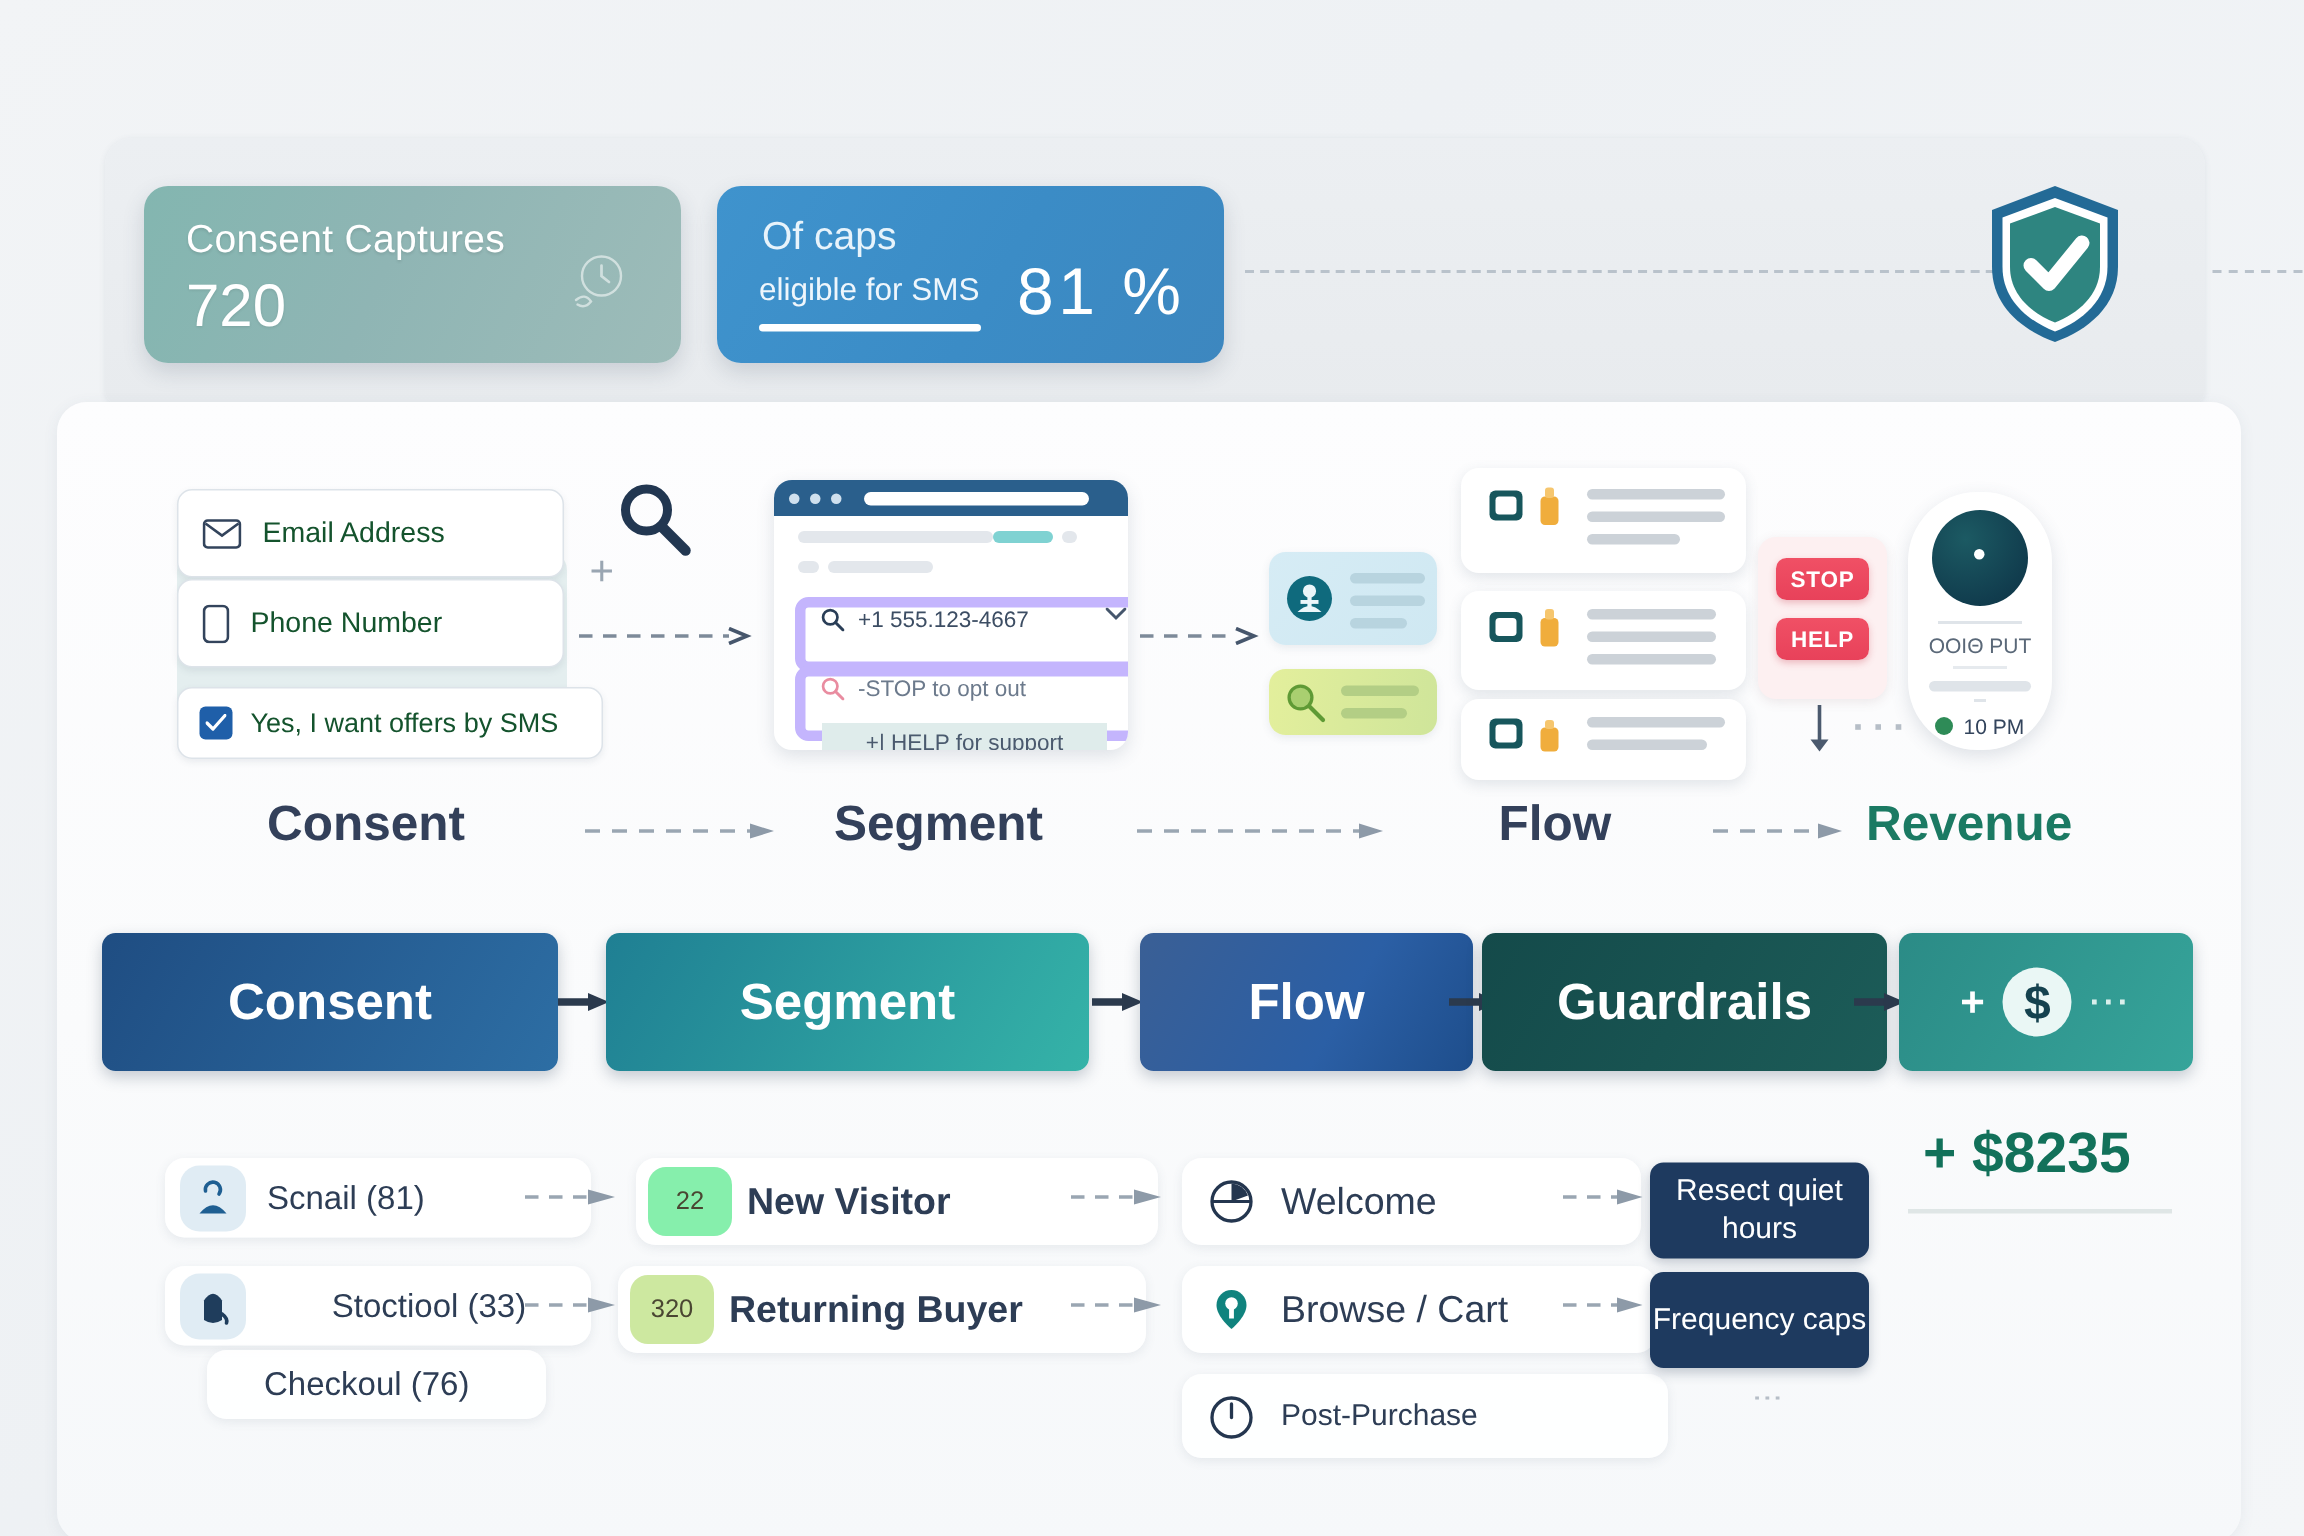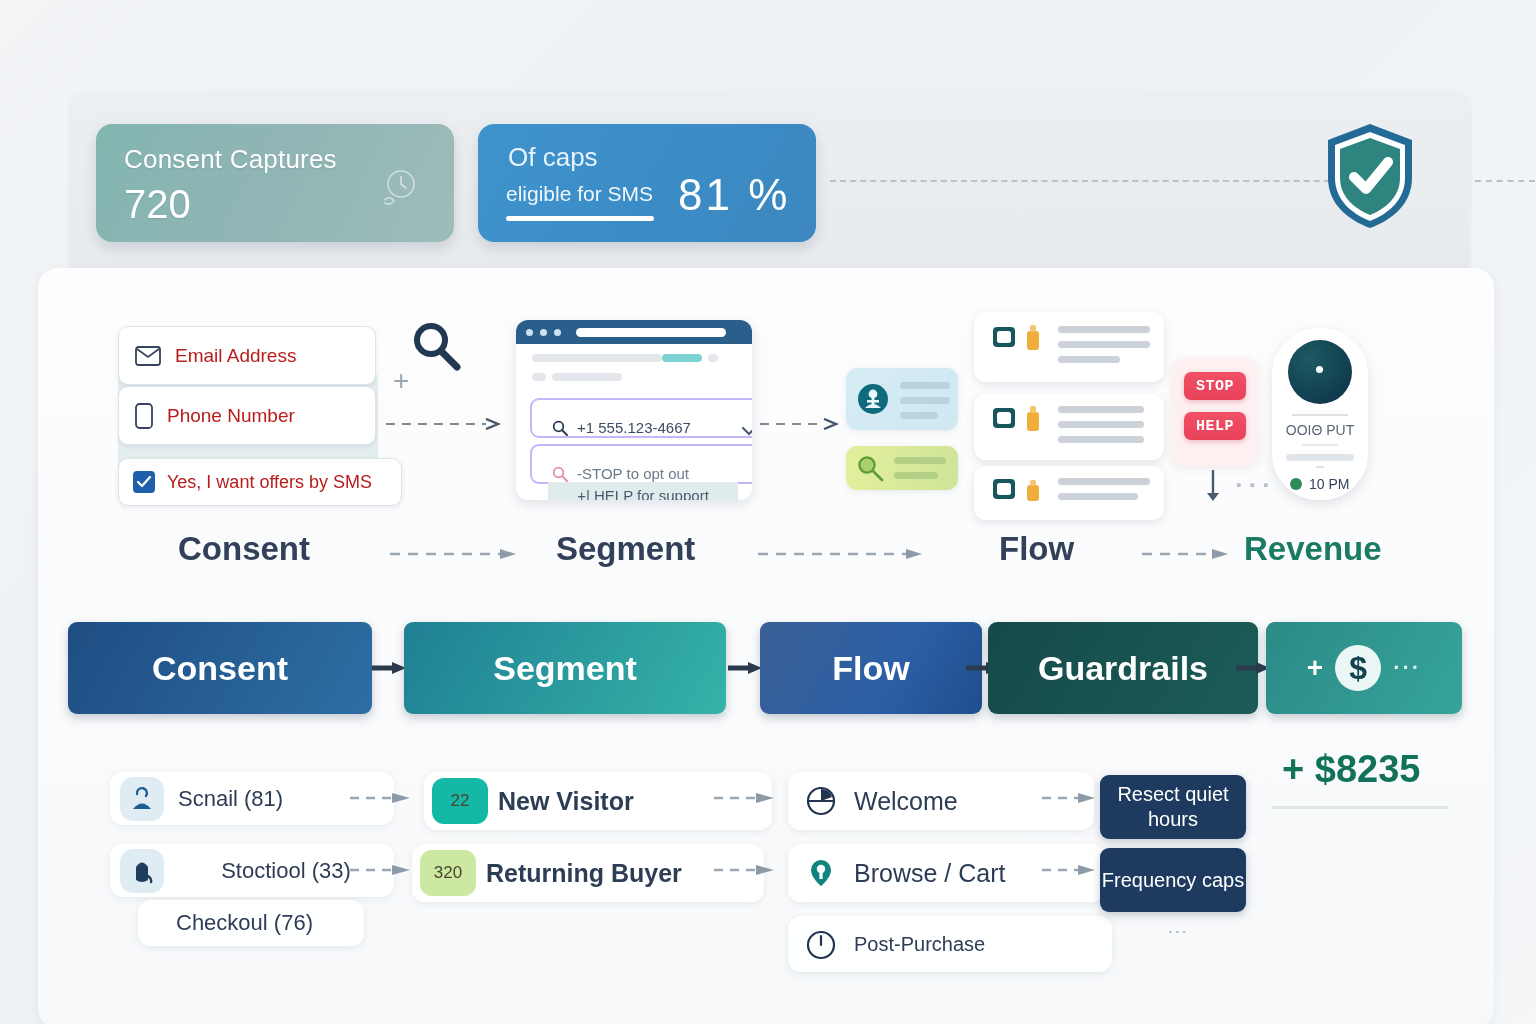--- a/index.html
+++ b/index.html
@@ -80,7 +80,7 @@
     position:absolute;background:#ffffff;border:1px solid #dde3e9;border-radius:10px;
     box-shadow:0 2px 5px rgba(70,90,110,.10);
     display:flex;align-items:center;padding-left:16px;gap:14px;
-    font-size:19px;color:#b91c1c;
+    font-size:19px;color:#14532d;
   }
   .f-email{left:118px;top:326px;width:240px;height:57px;}
   .f-phone{left:118px;top:386px;width:240px;height:57px;}

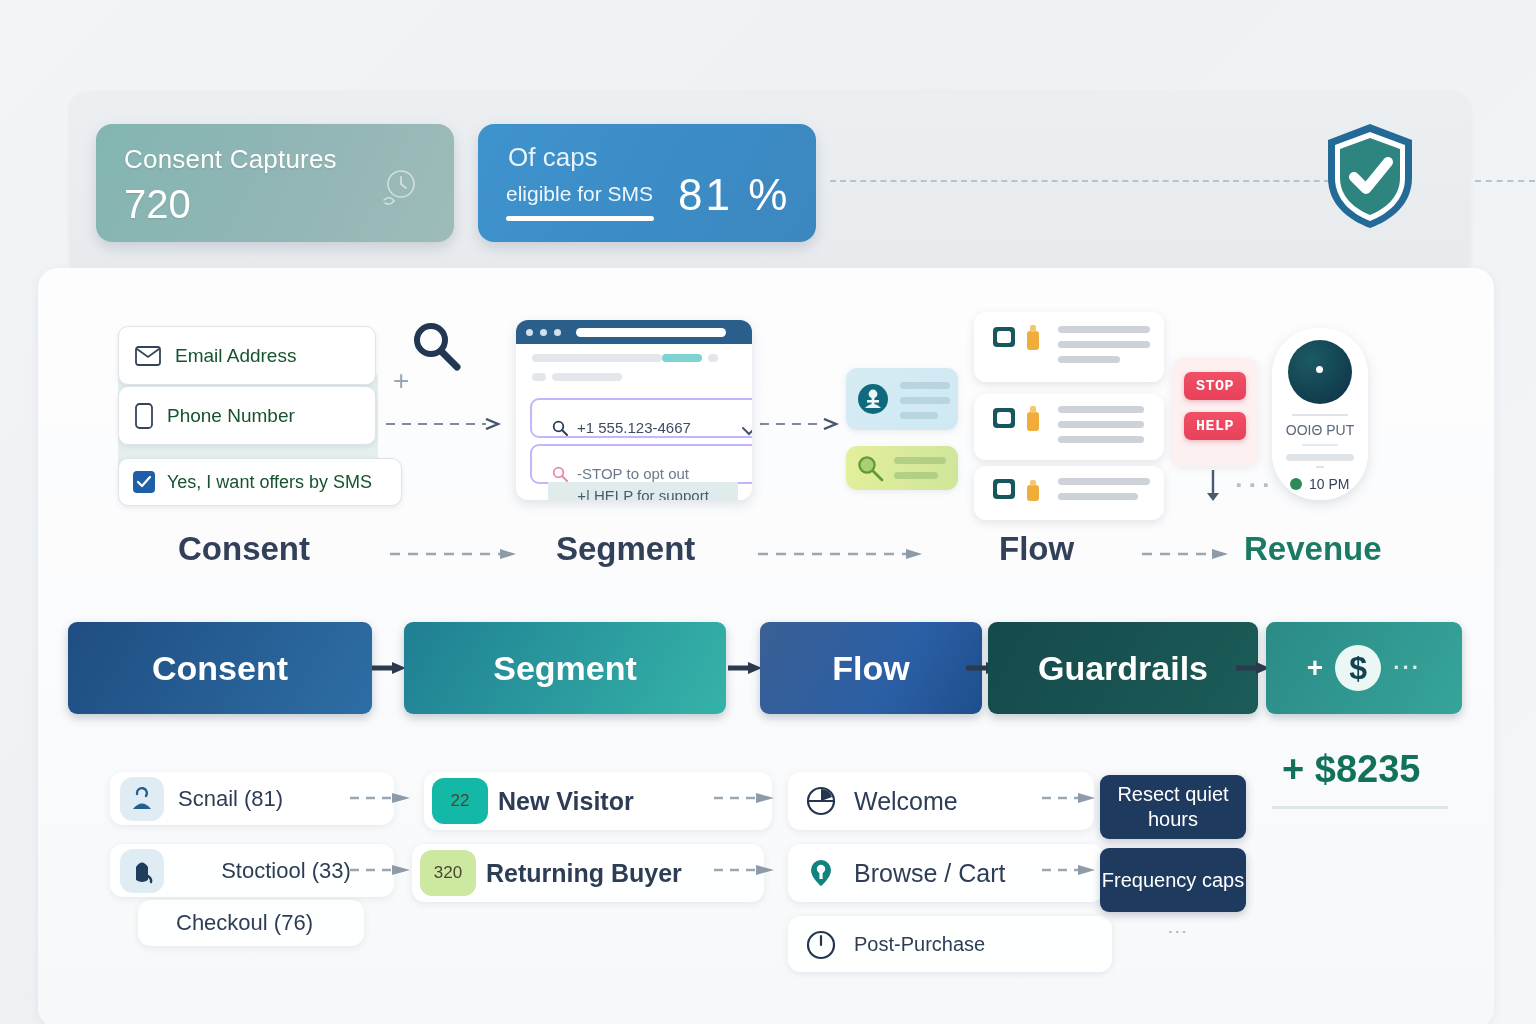--- a/index.html
+++ b/index.html
@@ -144,7 +144,7 @@
   .ml{height:7px;border-radius:4px;background:#ccd2d8;margin-bottom:8px;}
   .stop-box{
     position:absolute;left:1172px;top:358px;width:86px;height:108px;border-radius:12px;
-    background:#fdf0f1;box-shadow:0 2px 8px rgba(120,80,90,.12);font-family:Liberation Mono, monospace;
+    background:#fdf0f1;box-shadow:0 2px 8px rgba(120,80,90,.12);
   }
   .badge{
     position:absolute;left:12px;width:62px;height:28px;border-radius:7px;

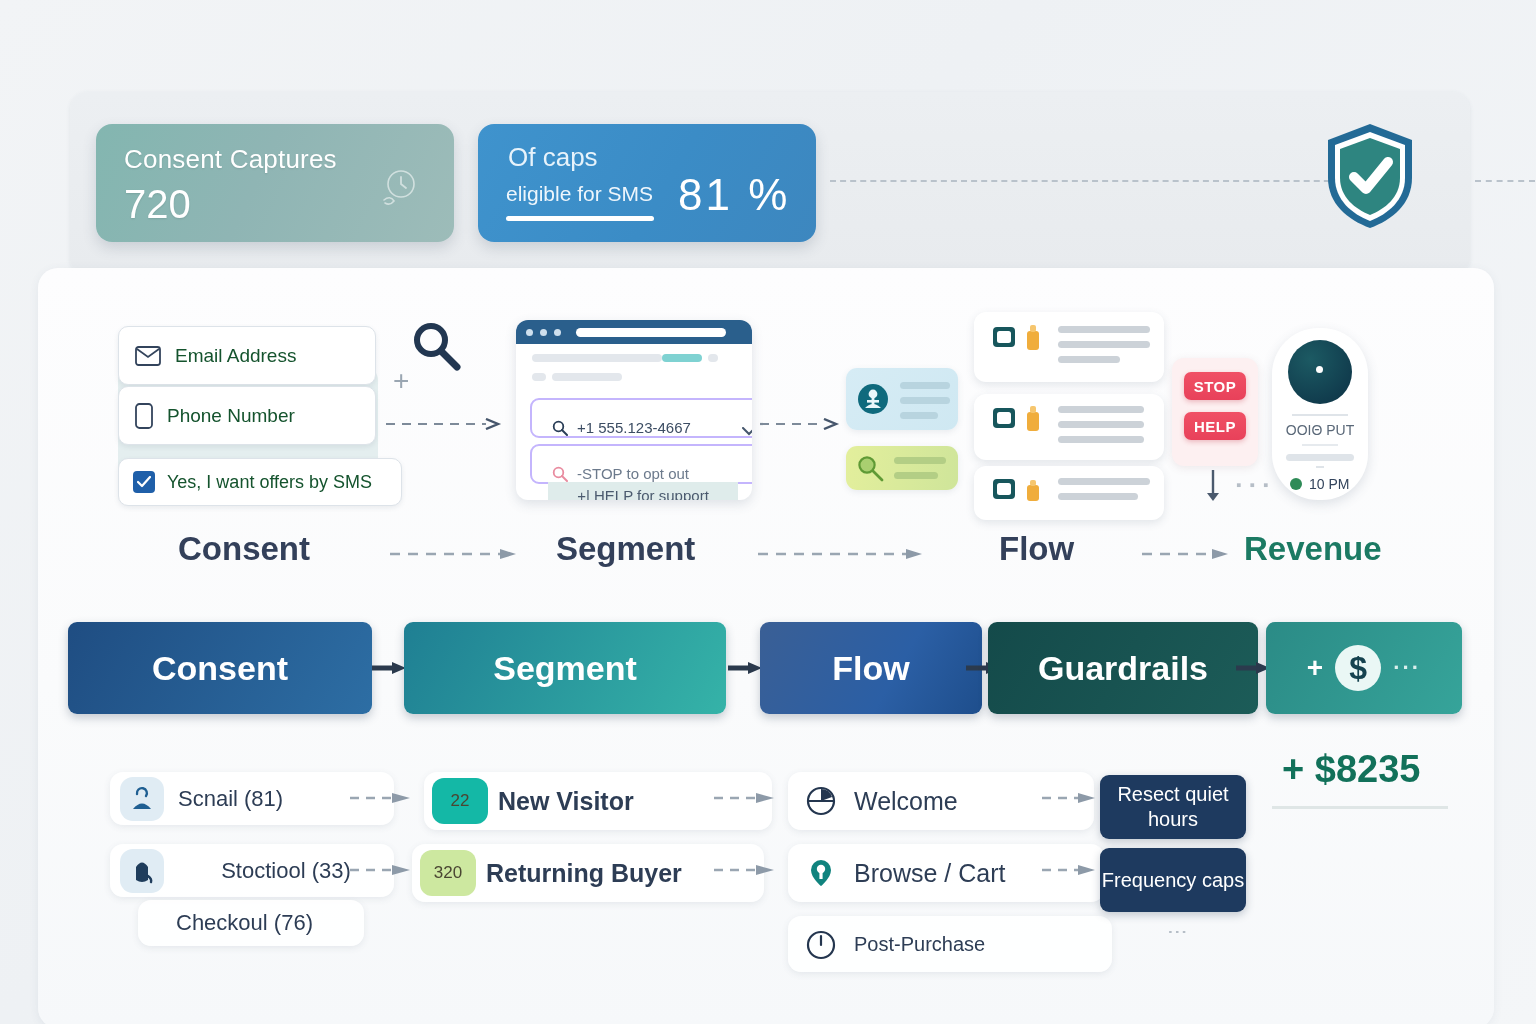--- a/index.html
+++ b/index.html
@@ -111,8 +111,8 @@
   .sk-3{width:70px;display:inline-block;margin-left:6px;}
   .br-inp{
     position:absolute;left:14px;width:206px;height:36px;background:#fff;
-    border:2px solid #c4b5fd;border-radius:9px;display:flex;align-items:flex-end;
-    padding:0 20px;gap:9px;font-size:15px;color:#3c4d63;
+    border:7px solid #c4b5fd;border-radius:9px;display:flex;align-items:flex-start;
+    padding:0 10px;gap:9px;font-size:15px;color:#3c4d63;
   }
   .br-inp1{top:78px;}
   .br-inp2{top:124px;color:#6c7a8c;}

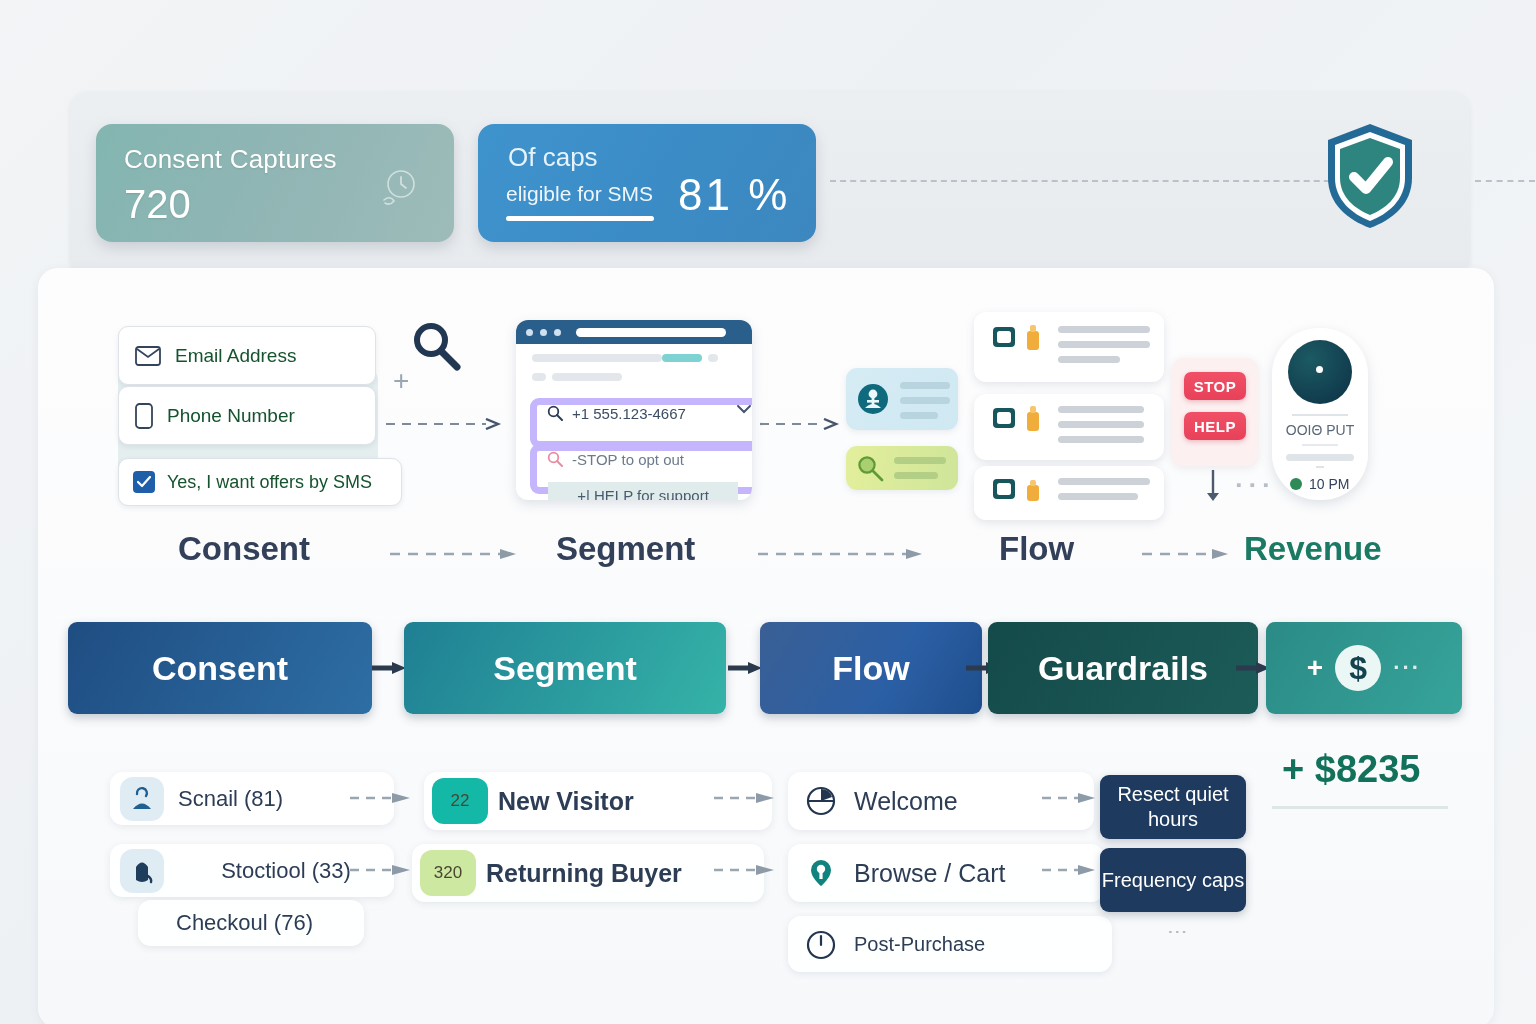--- a/index.html
+++ b/index.html
@@ -223,7 +223,7 @@
     position:absolute;left:8px;top:6px;width:56px;height:46px;border-radius:12px;
     display:flex;align-items:center;justify-content:center;font-size:17px;font-weight:normal;color:#4a4632;
   }
-  .nt-orange{background:#14b8a6;}
+  .nt-orange{background:#86efac;}
   .nt-green{background:#cde8a0;}
   .c-welcome{left:788px;top:772px;width:240px;height:58px;padding-left:66px;font-size:25px;}
   .c-browse{left:788px;top:844px;width:250px;height:58px;padding-left:66px;font-size:25px;}

